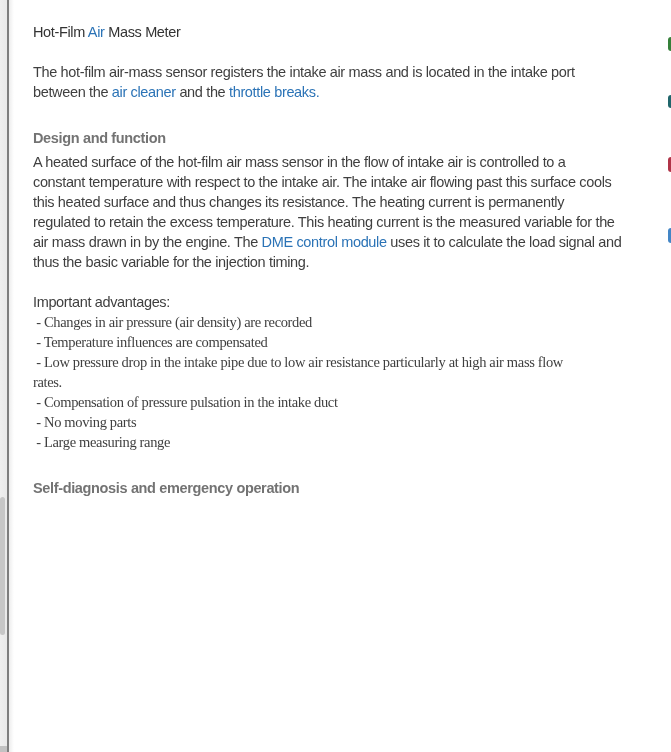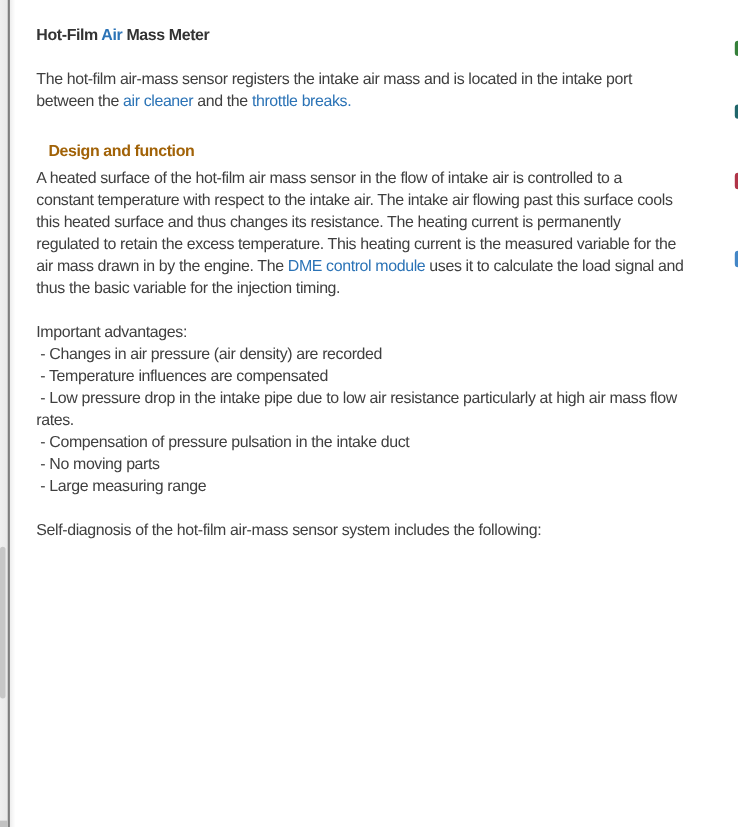--- a/index.html
+++ b/index.html
@@ -24,7 +24,7 @@
            padding:22px 6px 0 24px;box-sizing:border-box;overflow:hidden;
            color:#3f3f3f;font-size:14.5px;line-height:20px;letter-spacing:-0.35px;}
   .blk{white-space:pre-line;margin:20px 0 0 0;}
-  .blk.t{margin-top:0;font-weight:bold;color:#333333;}
+  .blk.t{margin-top:0;font-weight:normal;color:#333333;}
   .blk.h{margin-top:26px;font-weight:bold;color:#a16207;margin-left:11px;}
   .blk.h + .blk.p{margin-top:4px;}
   .blk.list{margin-top:0;}

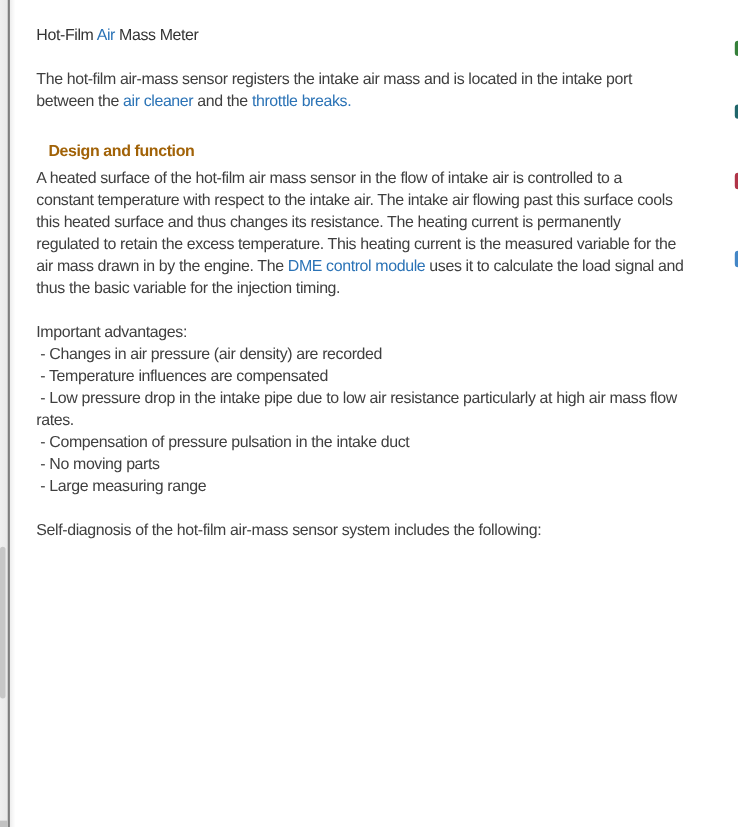--- a/index.html
+++ b/index.html
@@ -25,7 +25,7 @@
            color:#3f3f3f;font-size:14.5px;line-height:20px;letter-spacing:-0.35px;}
   .blk{white-space:pre-line;margin:20px 0 0 0;}
   .blk.t{margin-top:0;font-weight:normal;color:#333333;}
-  .blk.h{margin-top:26px;font-weight:bold;color:#a16207;margin-left:11px;}
+  .blk.h{margin-top:26px;font-weight:bold;color:#737373;}
   .blk.h + .blk.p{margin-top:4px;}
   .blk.list{margin-top:0;}
   .lnk{color:#2b73b6;cursor:pointer;}

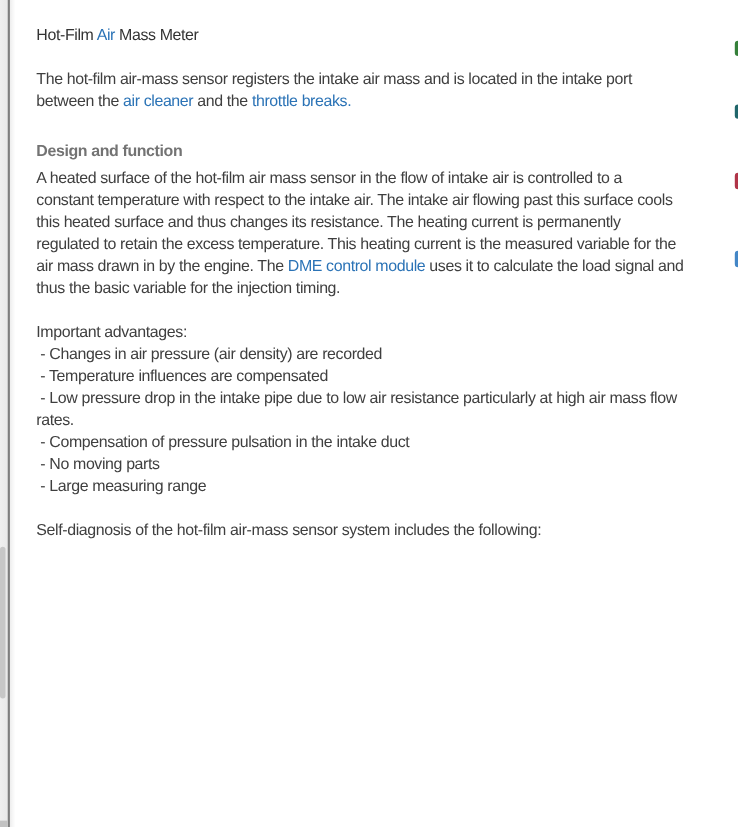--- a/index.html
+++ b/index.html
@@ -27,7 +27,7 @@
   .blk.t{margin-top:0;font-weight:normal;color:#333333;}
   .blk.h{margin-top:26px;font-weight:bold;color:#737373;}
   .blk.h + .blk.p{margin-top:4px;}
-  .blk.list{margin-top:0;}
+  .blk.list{margin-top:0;font-family:Liberation Serif, serif;}
   .lnk{color:#2b73b6;cursor:pointer;}
 </style>
 </head>

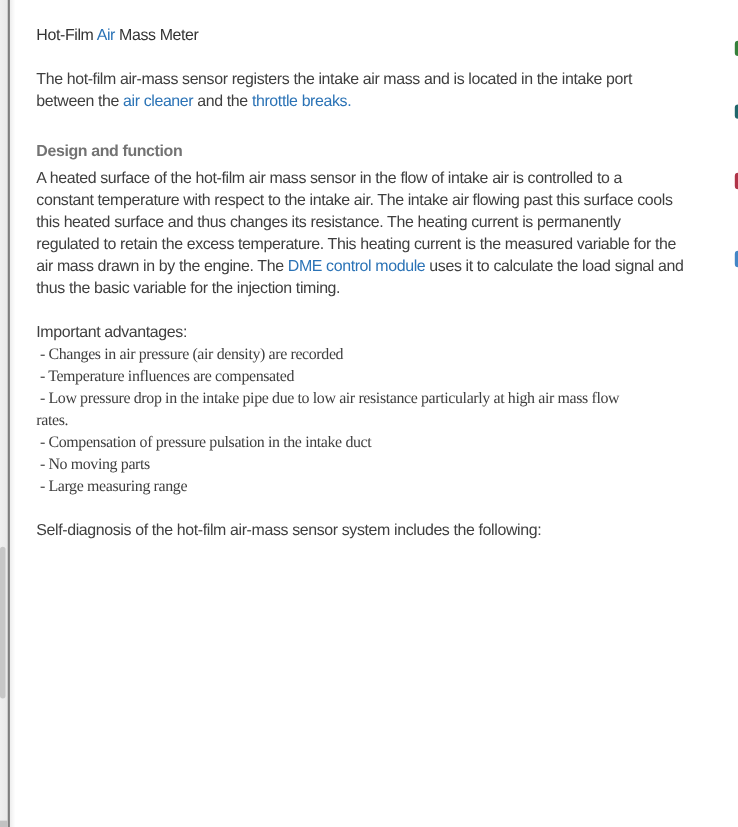--- a/index.html
+++ b/index.html
@@ -60,6 +60,7 @@
 &nbsp;- Compensation of pressure pulsation in the intake duct
 &nbsp;- No moving parts
 &nbsp;- Large measuring range</div>
+      <div class="blk h">Self-diagnosis and emergency operation</div>
       <div class="blk p"><span>Self-diagnosis of the hot-film air-mass sensor system includes the following:</span></div>
     </div>
 

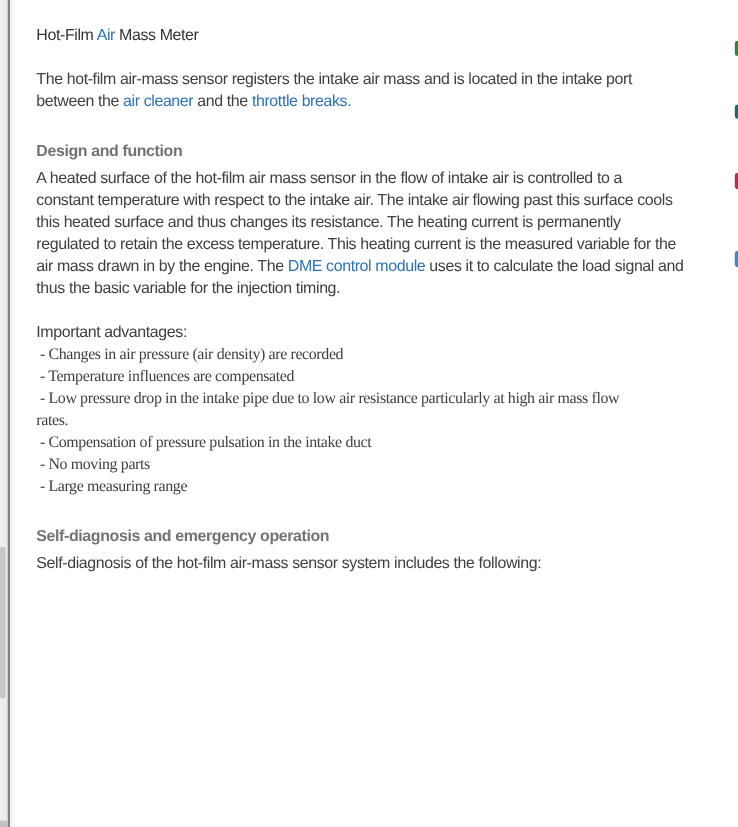--- a/index.html
+++ b/index.html
@@ -61,7 +61,6 @@
 &nbsp;- No moving parts
 &nbsp;- Large measuring range</div>
       <div class="blk h">Self-diagnosis and emergency operation</div>
-      <div class="blk p"><span>Self-diagnosis of the hot-film air-mass sensor system includes the following:</span></div>
     </div>
 
   <div id="edge-icons">

